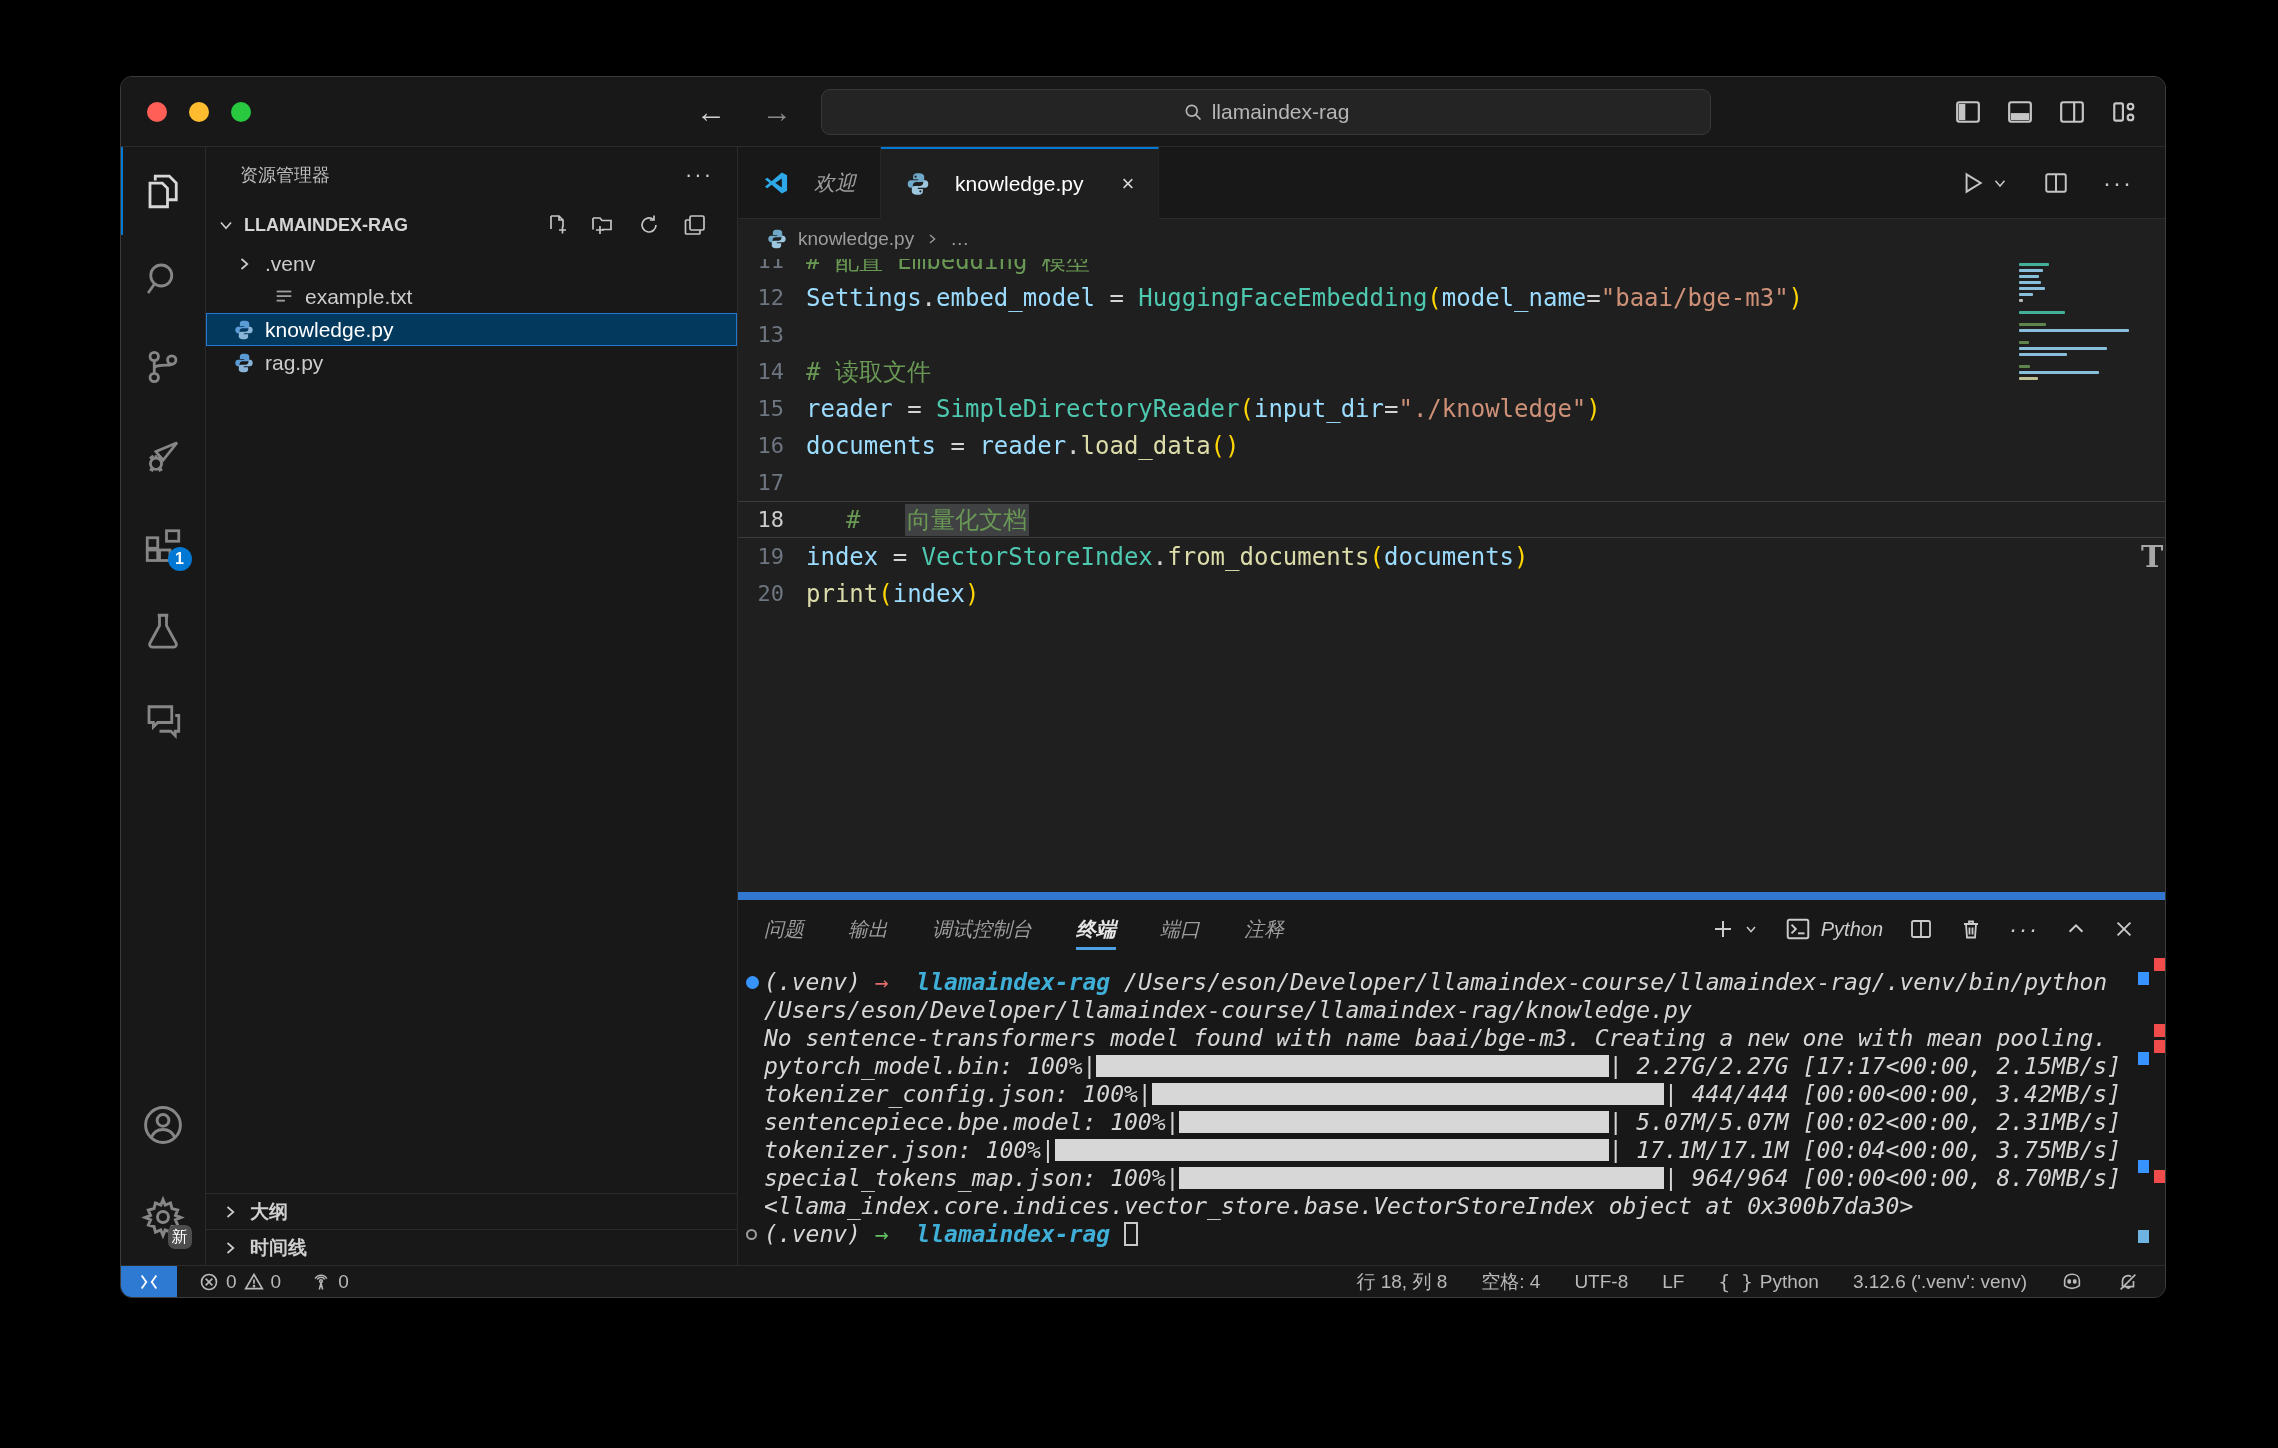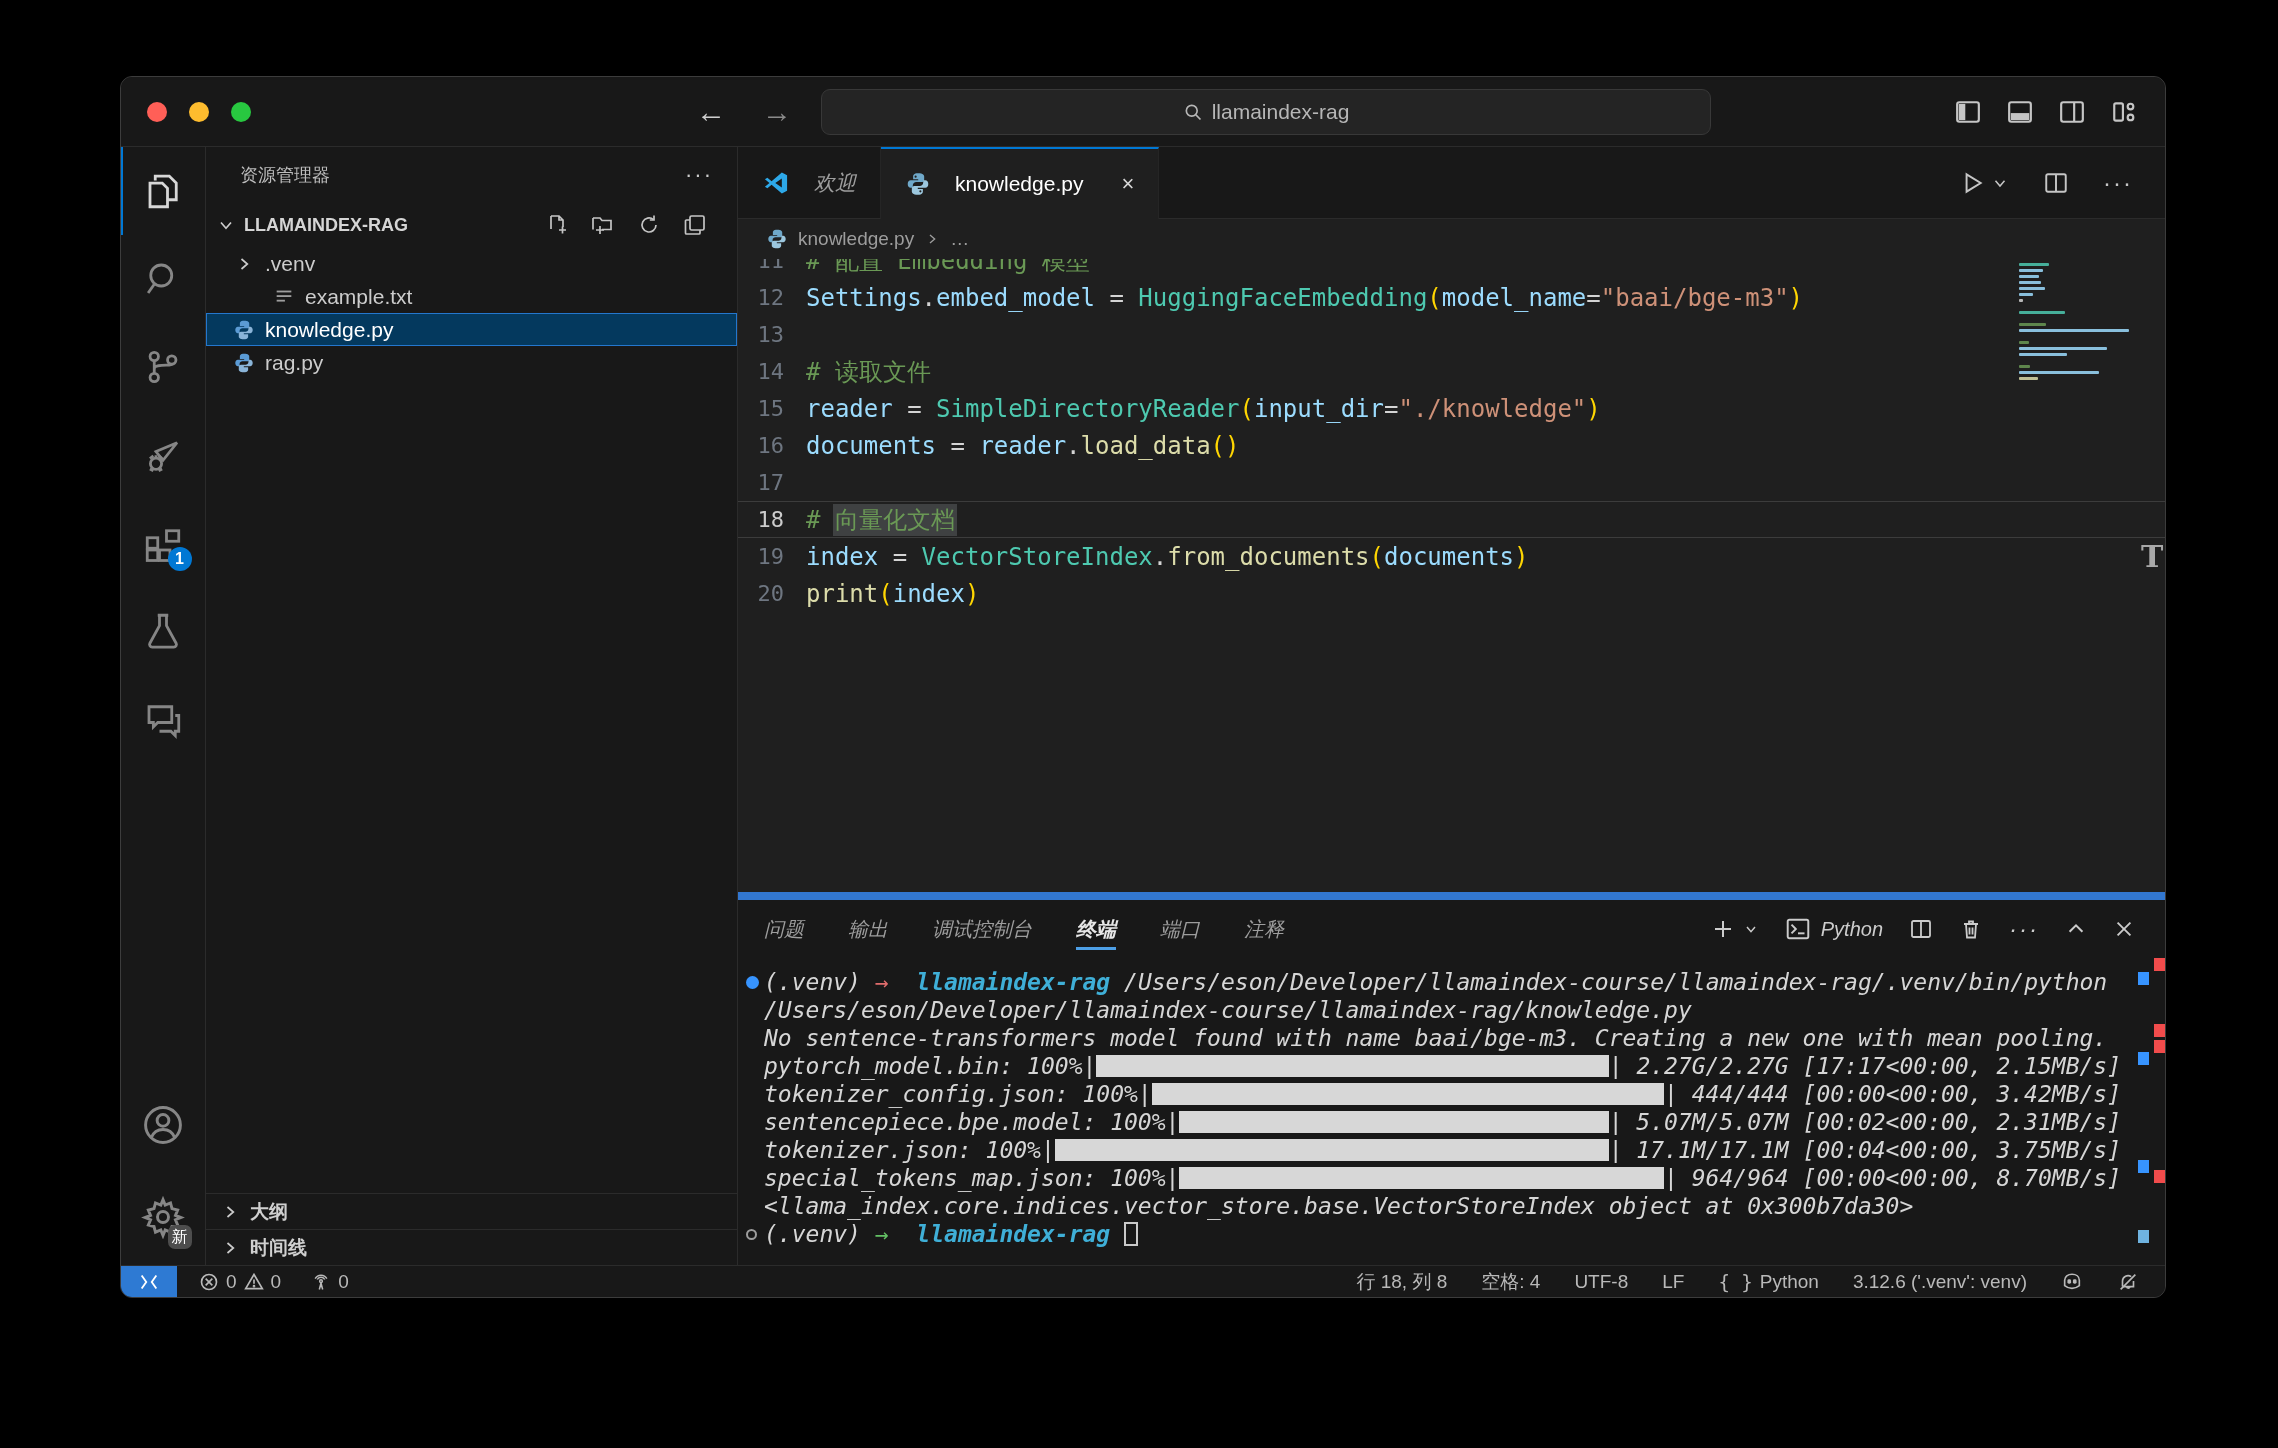--- a/index.html
+++ b/index.html
@@ -79,7 +79,7 @@
   .code-line .ln { width:46px; text-align:right; color:#6e7681; flex:0 0 auto;
     font-size:22px; padding-right:0; }
   .code-line .ltext { padding-left:22px; }
-  .code-line.current { border-top:1px solid #3c3c3c; border-bottom:1px solid #3c3c3c; }
+  .code-line.current { border-top:1px solid #3c3c3c; border-bottom:1px solid #3c3c3c;gap:40px; }
   .code-line.current .ln { color:#cccccc; }
   .tk-cm { color:#6a9955; } .tk-v { color:#9cdcfe; } .tk-ty { color:#4ec9b0; }
   .tk-f { color:#dcdcaa; } .tk-s { color:#ce9178; } .tk-o { color:#d4d4d4; }

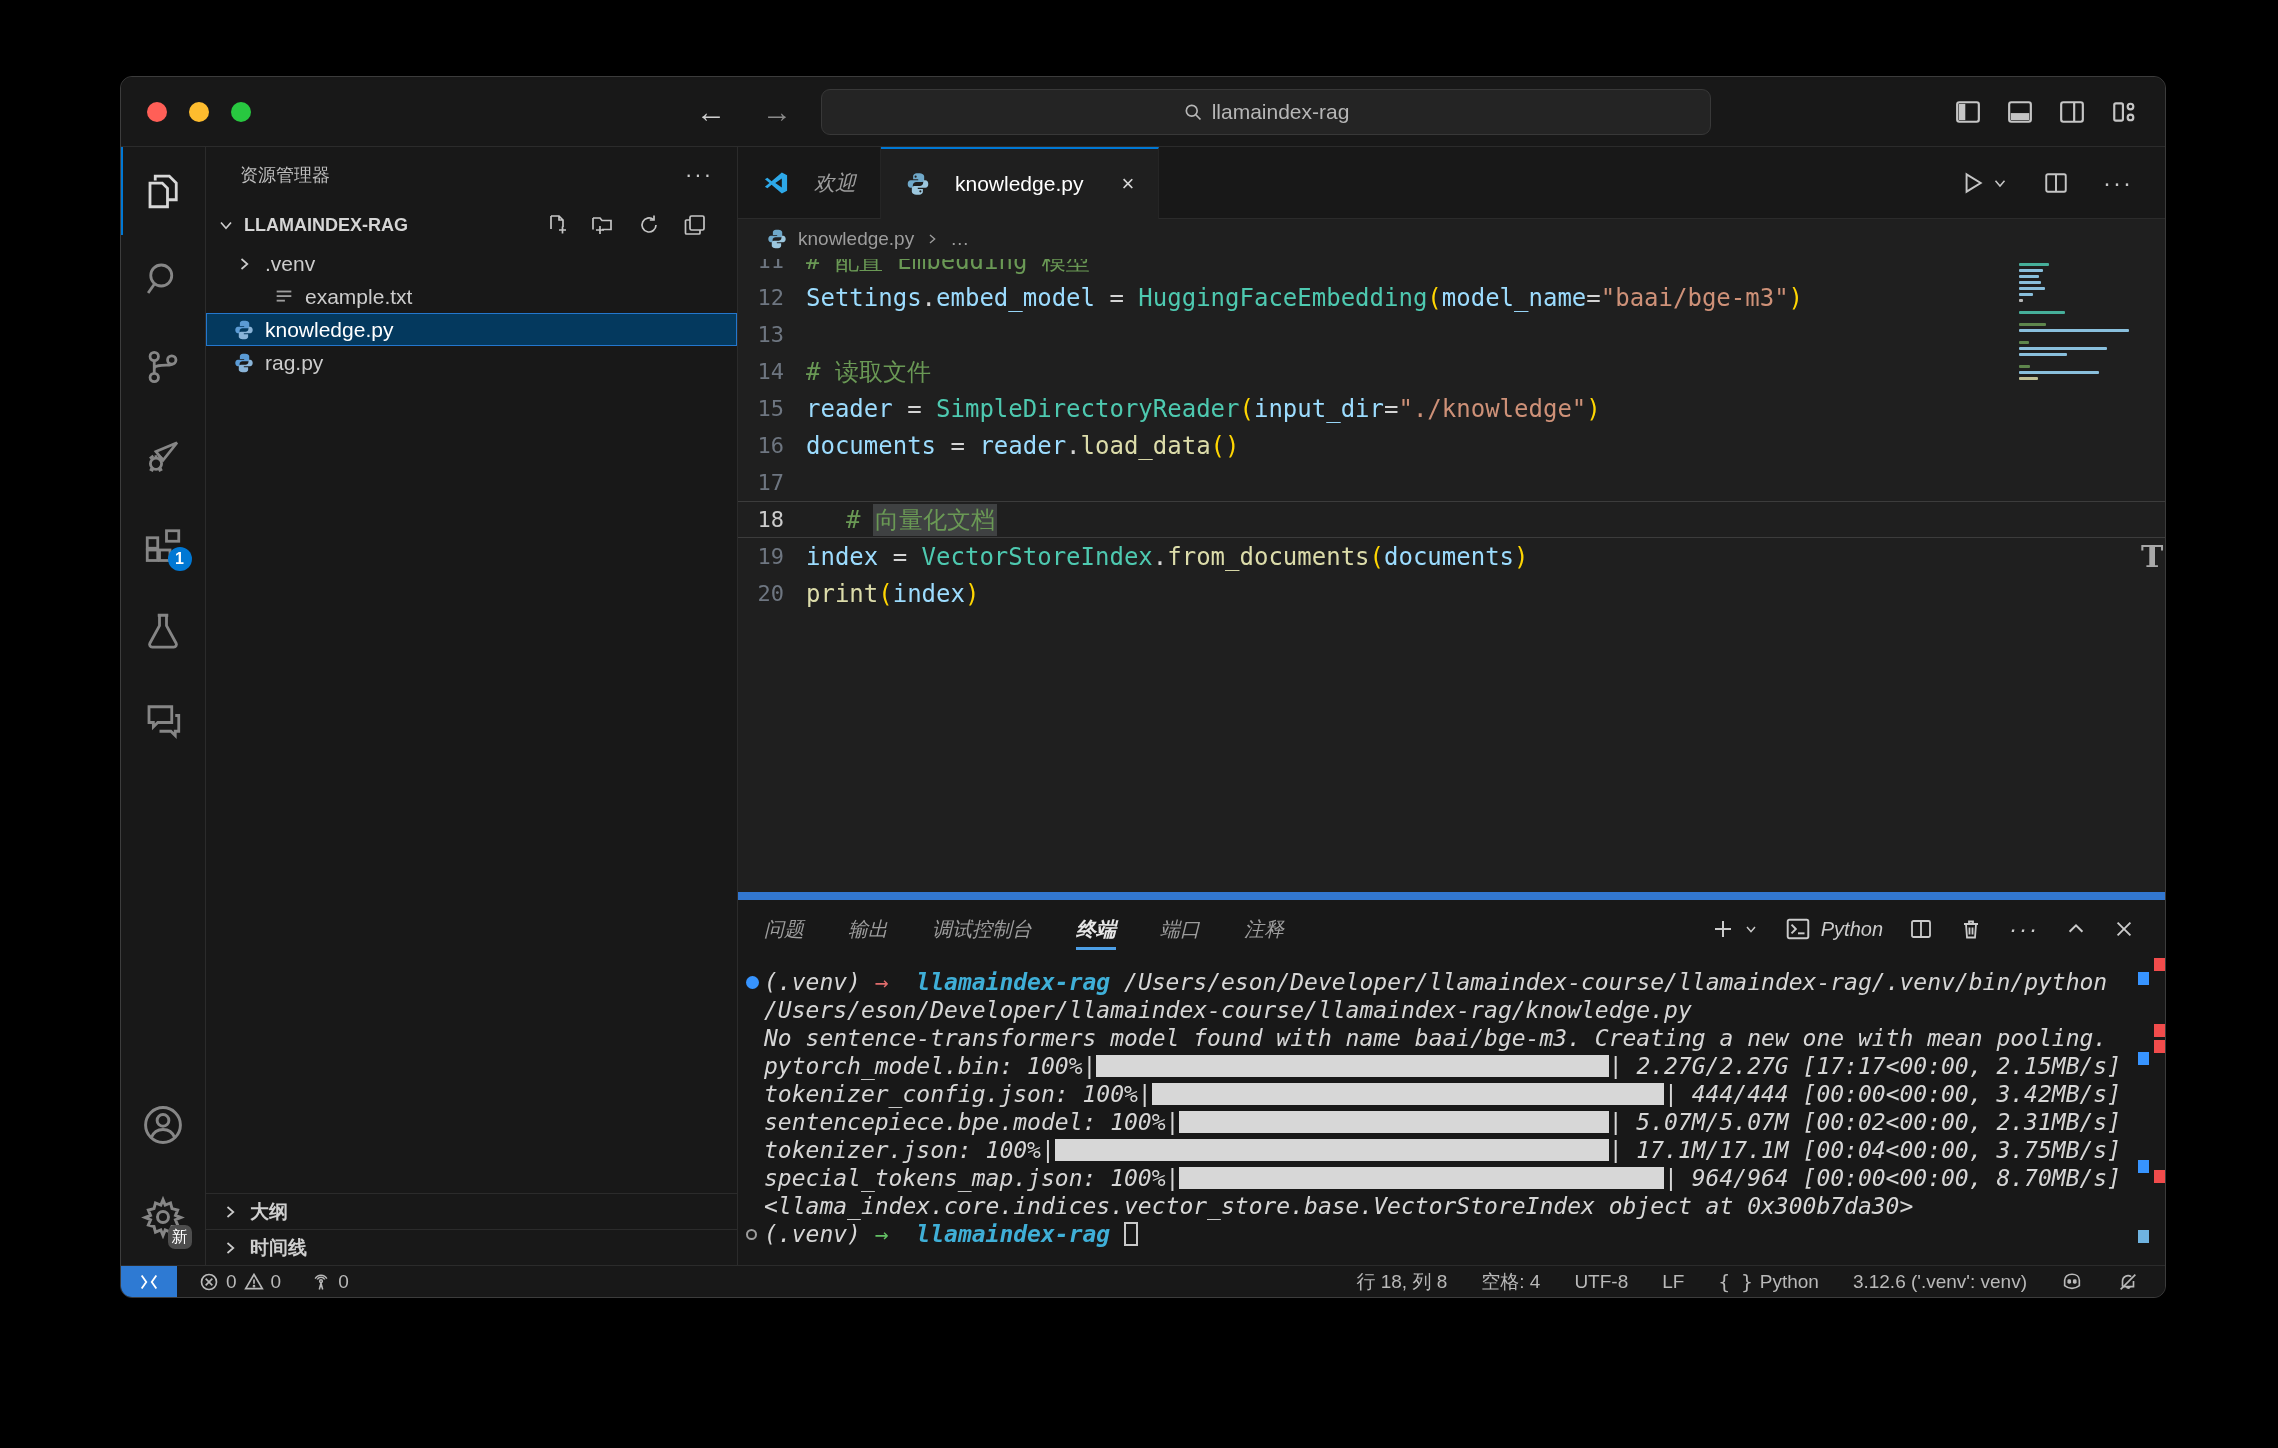--- a/index.html
+++ b/index.html
@@ -84,7 +84,7 @@
   .tk-cm { color:#6a9955; } .tk-v { color:#9cdcfe; } .tk-ty { color:#4ec9b0; }
   .tk-f { color:#dcdcaa; } .tk-s { color:#ce9178; } .tk-o { color:#d4d4d4; }
   .tk-p { color:#ffd602; }
-  .tk-hl { background:rgba(90,93,94,.55); box-shadow:0 0 0 2px rgba(90,93,94,.55); }
+  .tk-hl { background:rgba(90,93,94,.55); box-shadow:0 0 0 2px rgba(90,93,94,.55);margin-left:32px; }
   .minimap { position:absolute; right:28px; top:4px; width:118px; }
   .minimap .mrow { height:3px; margin-bottom:3px; border-radius:1px; }
   .cursorT { position:absolute; color:#a8a8a8; font-size:30px; font-weight:bold;

